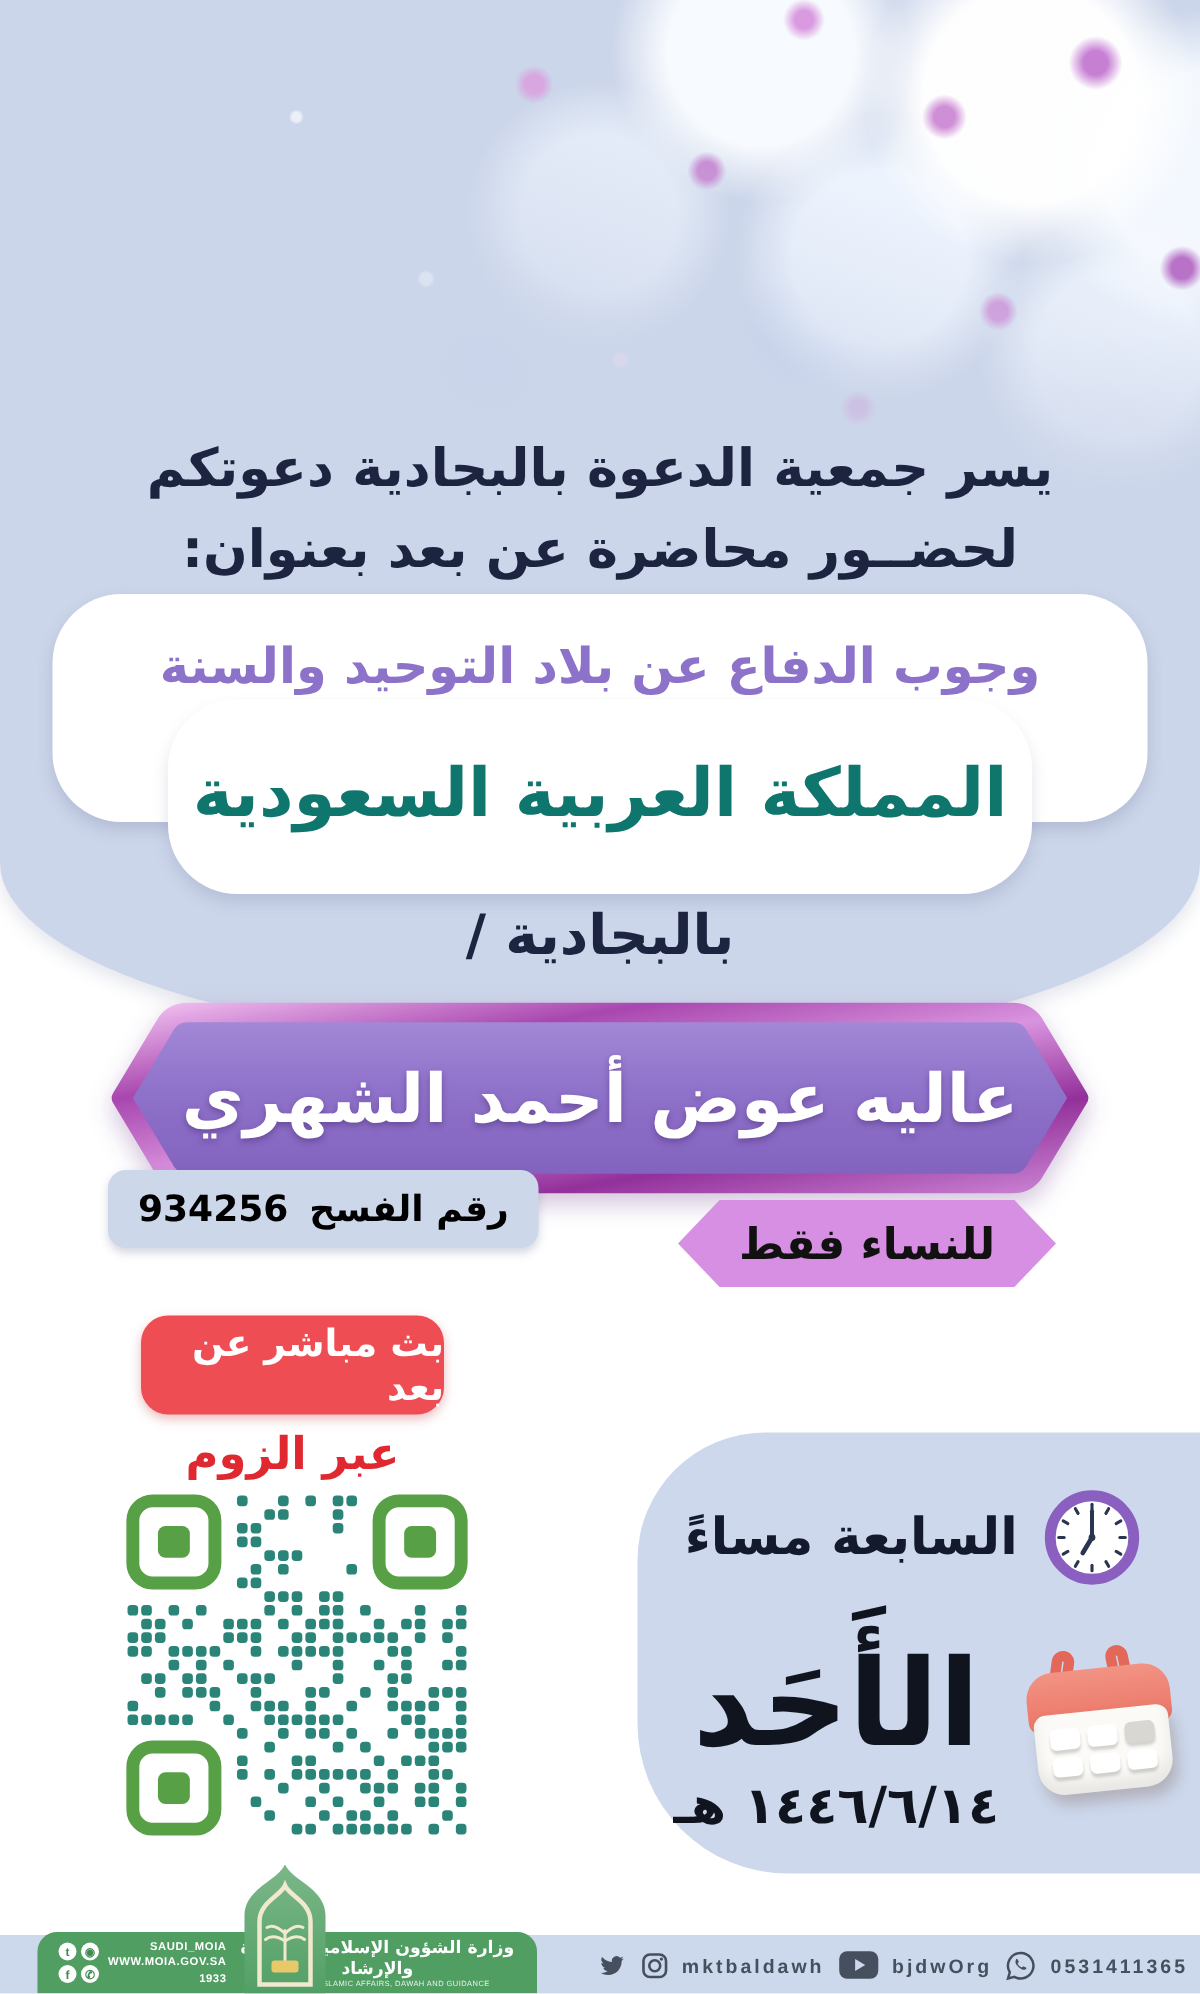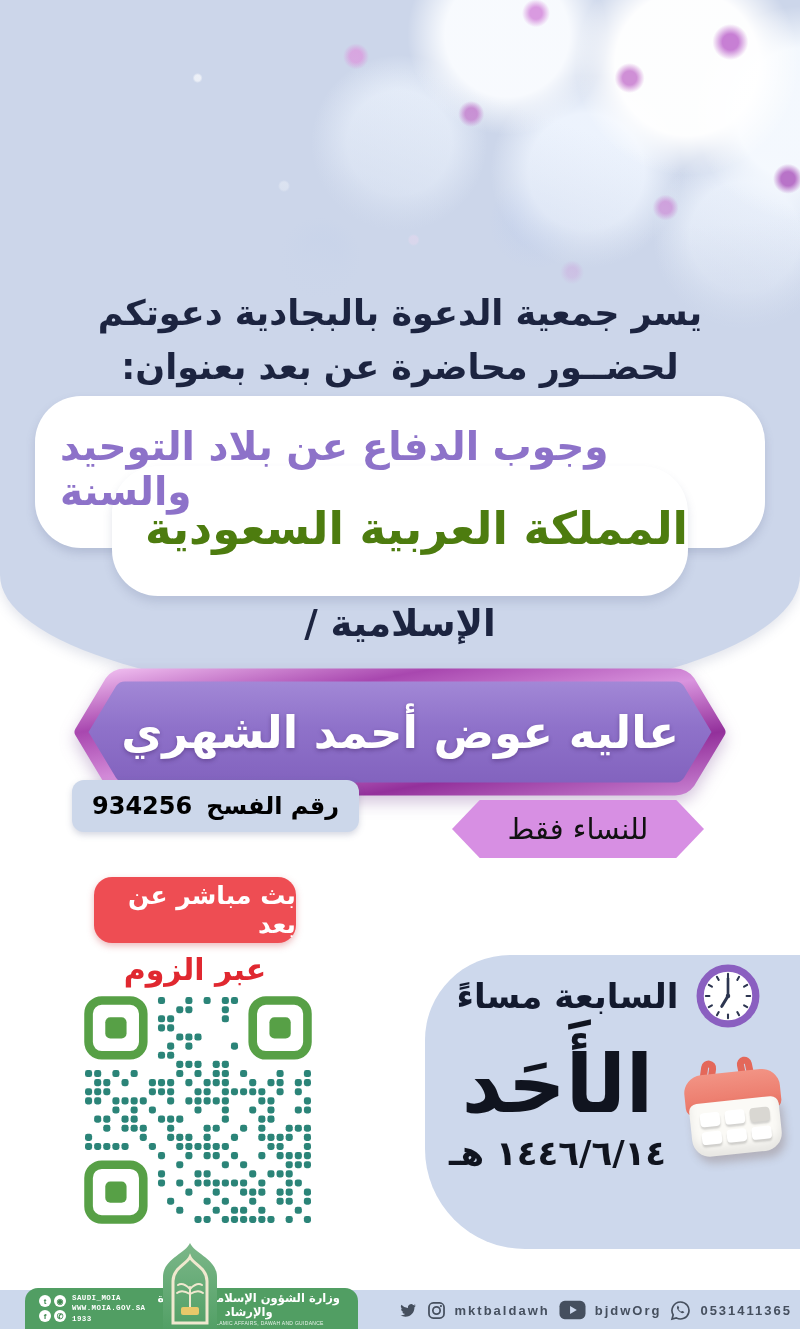--- a/index.html
+++ b/index.html
@@ -61,8 +61,8 @@
     border-radius:46px; z-index:2; box-shadow:0 5px 10px rgba(90,100,140,.22); }
   .bubble-bottom { position:absolute; left:112px; top:466px; width:576px; height:130px; background:#fff;
     border-radius:46px; z-index:2; box-shadow:0 6px 10px rgba(90,100,140,.18); }
-  .lecture-title { position:absolute; left:60px; top:424px; width:680px; text-align:left;
-    color:#8d72c9; font-size:39px; font-weight:800; z-index:3; }
+  .lecture-title { position:absolute; left:60px; top:424px; width:680px; text-align:center;
+    color:#8d72c9; font-size:33px; font-weight:800; z-index:3; }
   .calligraphy { position:absolute; left:112px; top:502px; width:576px; 
     color:#4d7c0f; font-size:45px; font-weight:800; z-index:3; letter-spacing:-1px; }
 

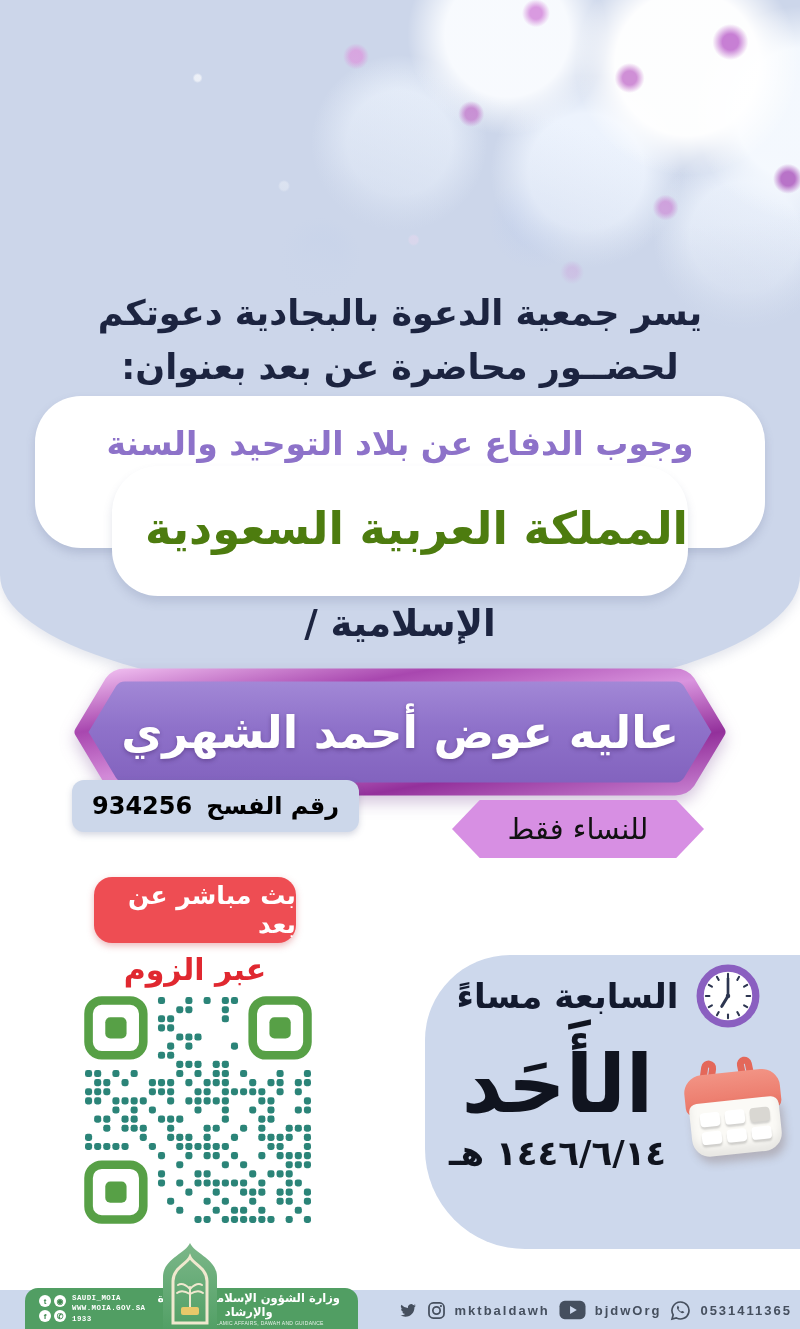--- a/index.html
+++ b/index.html
@@ -63,8 +63,8 @@
     border-radius:46px; z-index:2; box-shadow:0 6px 10px rgba(90,100,140,.18); }
   .lecture-title { position:absolute; left:60px; top:424px; width:680px; text-align:center;
     color:#8d72c9; font-size:33px; font-weight:800; z-index:3; }
-  .calligraphy { position:absolute; left:112px; top:502px; width:576px; 
-    color:#4d7c0f; font-size:45px; font-weight:800; z-index:3; letter-spacing:-1px; }
+  .calligraphy { position:absolute; left:112px; top:502px; width:576px; text-align:center;
+    color:#0f766e; font-size:45px; font-weight:800; z-index:3; letter-spacing:-1px; }
 
   .speaker-label { position:absolute; top:602px; left:0; width:100%; text-align:center;
     color:#1c2440; font-size:37px; font-weight:800; z-index:3; }

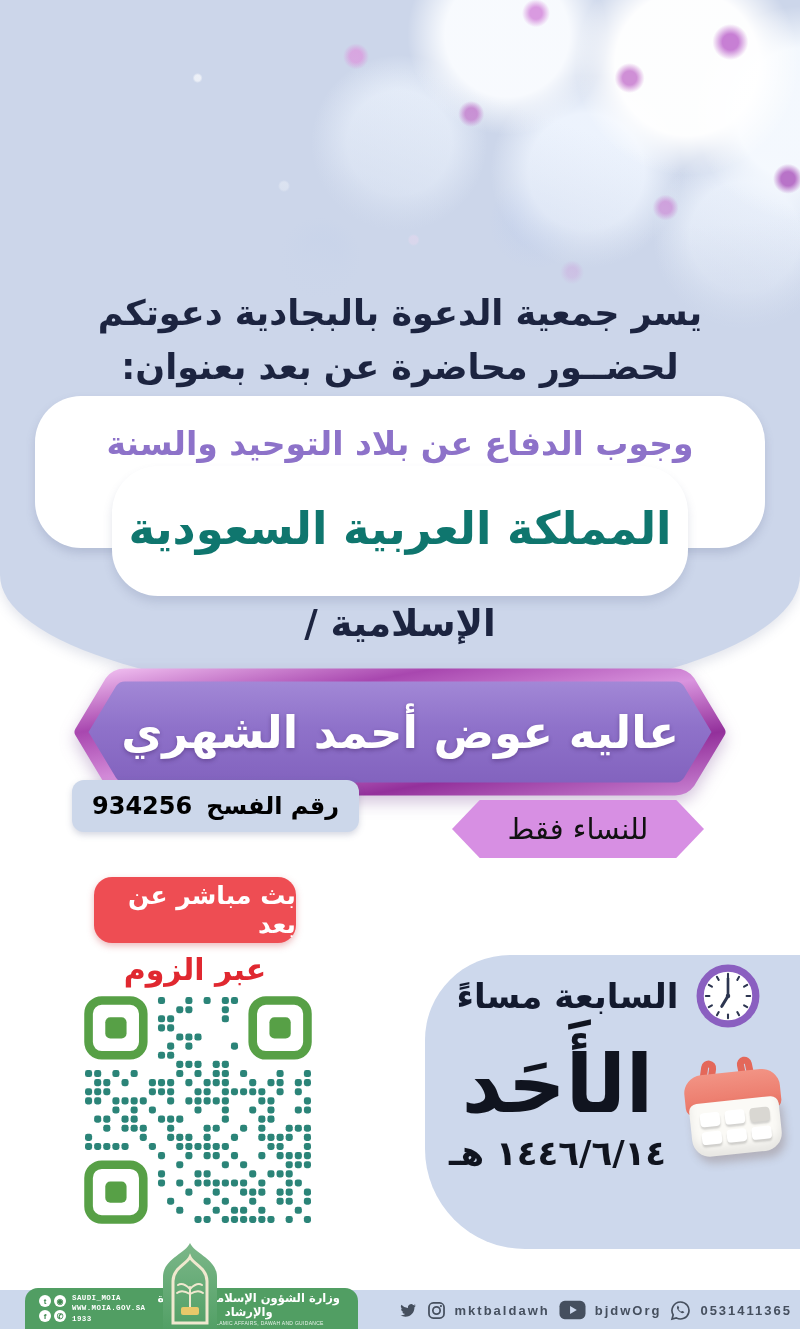--- a/index.html
+++ b/index.html
@@ -178,7 +178,7 @@
   <div class="lecture-title">وجوب الدفاع عن بلاد التوحيد والسنة</div>
   <div class="calligraphy">المملكة العربية السعودية</div>
 
-  <div class="speaker-label">الإسلامية /</div>
+  <div class="speaker-label">بالبجادية /</div>
 
   <div class="name-banner">
     <svg width="690" height="128" viewBox="0 0 690 128">

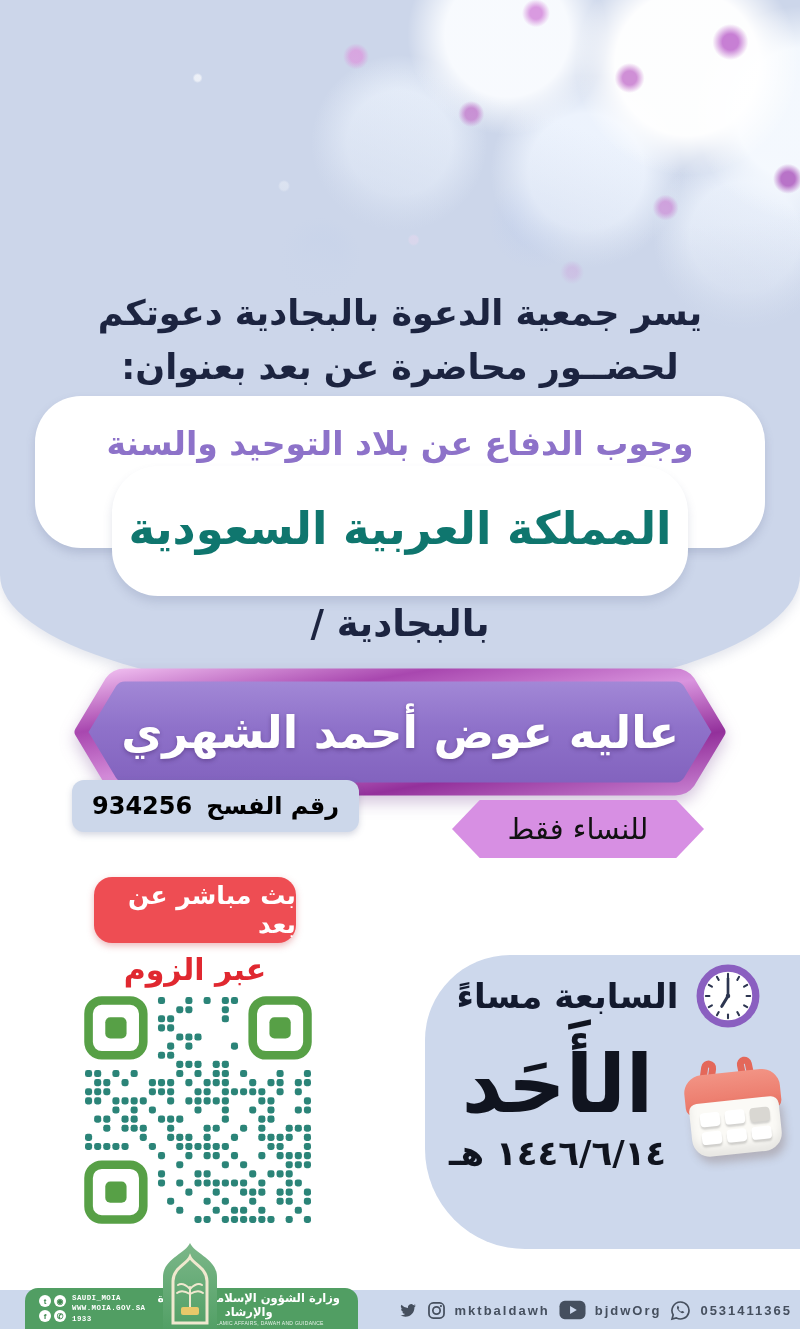--- a/index.html
+++ b/index.html
@@ -80,7 +80,7 @@
     color:#000; font-size:24px; font-weight:800; box-shadow:0 3px 6px rgba(90,100,140,.25); }
   .women-badge { position:absolute; left:452px; top:800px; width:252px; height:58px; z-index:4;
     background:#d78fe3; clip-path:polygon(0 50%, 11% 0, 89% 0, 100% 50%, 89% 100%, 11% 100%);
-    display:flex; align-items:center; justify-content:center; color:#111; font-size:29px; font-weight:400; }
+    display:flex; align-items:center; justify-content:center; color:#111; font-size:29px; font-weight:700; }
 
   
   .live-badge { position:absolute; left:94px; top:877px; width:202px; height:66px; z-index:2;

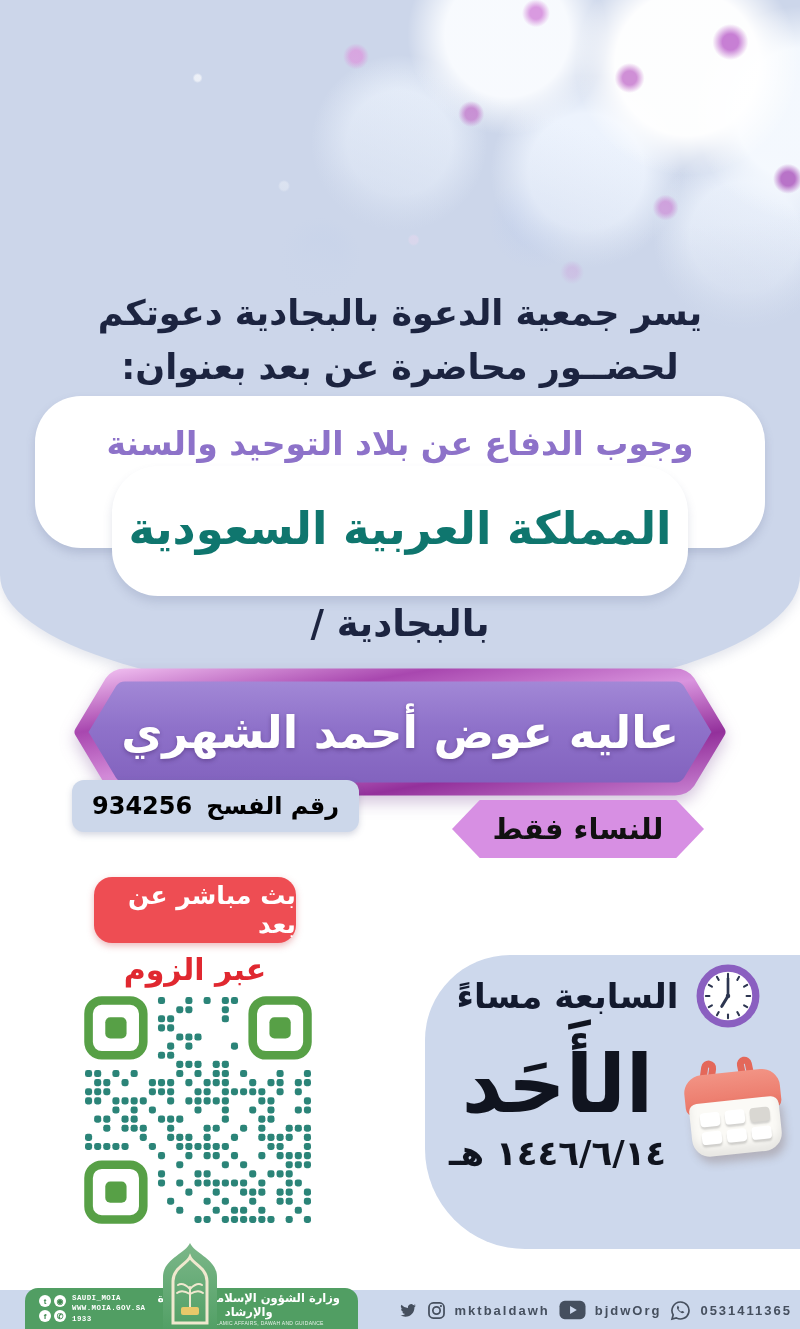--- a/index.html
+++ b/index.html
@@ -92,7 +92,7 @@
 
   
   .time-blob { position:absolute; left:425px; top:955px; width:375px; height:294px; z-index:2;
-    background:#cdd8ec; border-radius:85px 0 0 100px; padding:8px 18px 0 10px; }
+    background:#cdd8ec; border-radius:85px 0 0 100px; padding:37px 18px 0 10px; }
   .time-row { display:flex; align-items:center; justify-content:center; gap:16px; }
   .time-text { color:#131a2e; font-size:34px; font-weight:800; }
   .day-row { display:flex; align-items:center; gap:6px; margin-top:14px; }

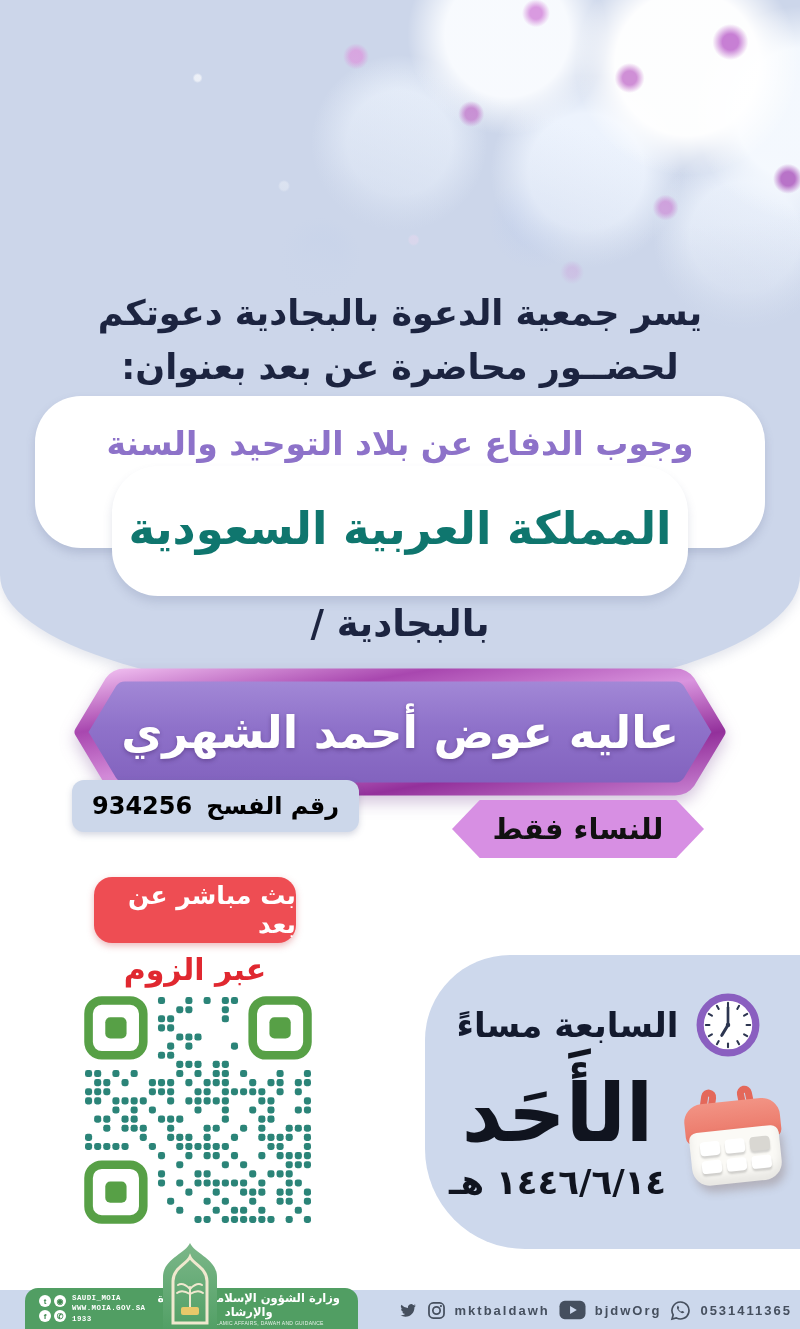--- a/index.html
+++ b/index.html
@@ -96,7 +96,7 @@
   .time-row { display:flex; align-items:center; justify-content:center; gap:16px; }
   .time-text { color:#131a2e; font-size:34px; font-weight:800; }
   .day-row { display:flex; align-items:center; gap:6px; margin-top:14px; }
-  .day-col { flex:1; text-align:center; }
+  .day-col { flex:1; text-align:center;margin-top:22px; }
   .day-text { color:#10141f; font-size:80px; font-weight:800; line-height:1.05; letter-spacing:-2px; }
   .date-text { color:#10141f; font-size:34px; font-weight:800; margin-top:6px; }
 

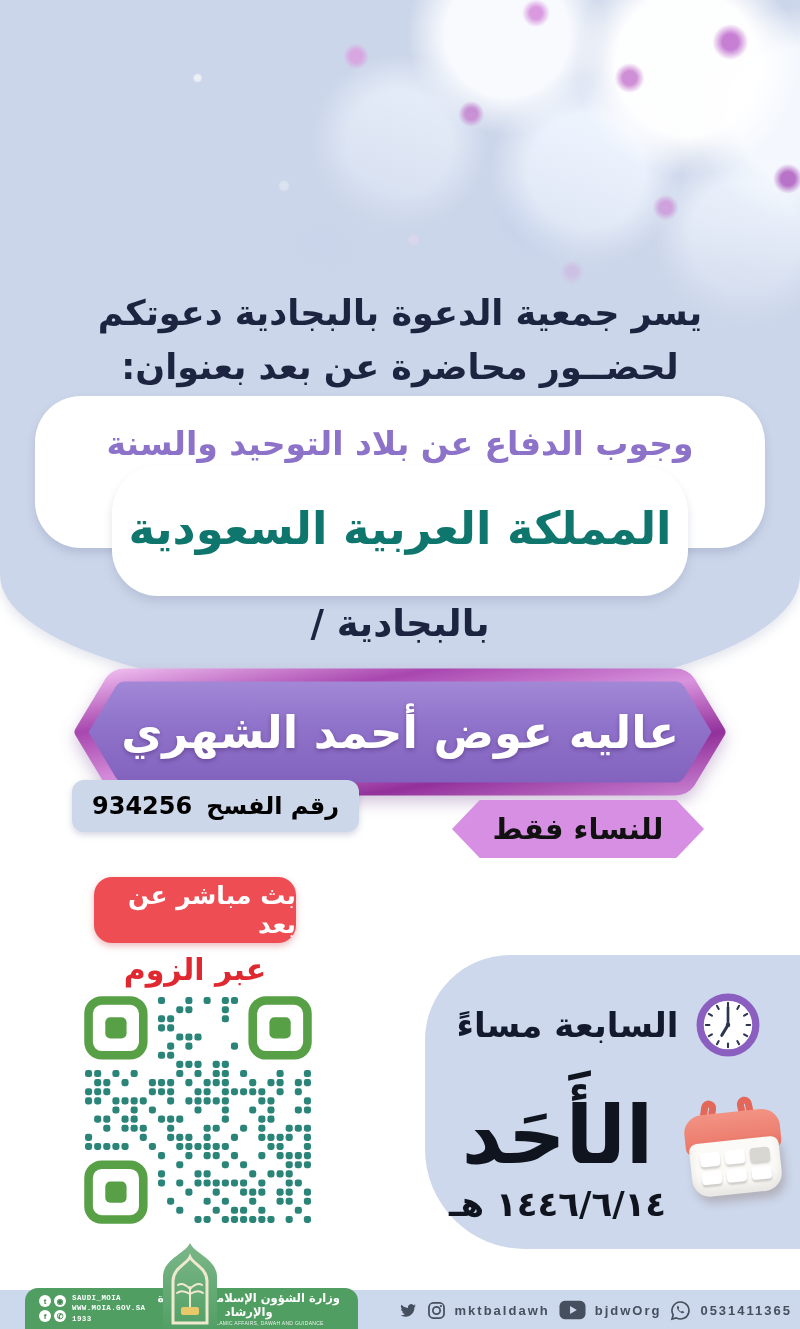--- a/index.html
+++ b/index.html
@@ -125,8 +125,8 @@
   .mini-icons { display:grid; grid-template-columns:12px 12px; grid-auto-rows:12px; gap:3px; margin-right:6px; }
   .mic { width:12px; height:12px; border-radius:50%; background:#fff; color:#3f8a50; font-size:8px; font-weight:800;
     display:flex; align-items:center; justify-content:center; font-family:"Liberation Sans", sans-serif; }
-  .moia-text { color:#fff; font-family:Liberation Mono, monospace; font-weight:700; font-size:7.5px;
-    line-height:1.35; letter-spacing:.4px; }
+  .moia-text { color:#fff; font-family:Liberation Sans, sans-serif; font-weight:700; font-size:7.5px;
+    line-height:1.35; letter-spacing:.4px;text-align:right; }
   .ministry-block { margin-left:auto; text-align:center; direction:rtl; padding-left:2px; }
   .ministry-ar { color:#fff; font-size:11.5px; font-weight:800; }
   .ministry-en { color:#e8f2ea; font-family:"Liberation Sans", sans-serif; font-size:5px; letter-spacing:.3px; margin-top:1px; }

